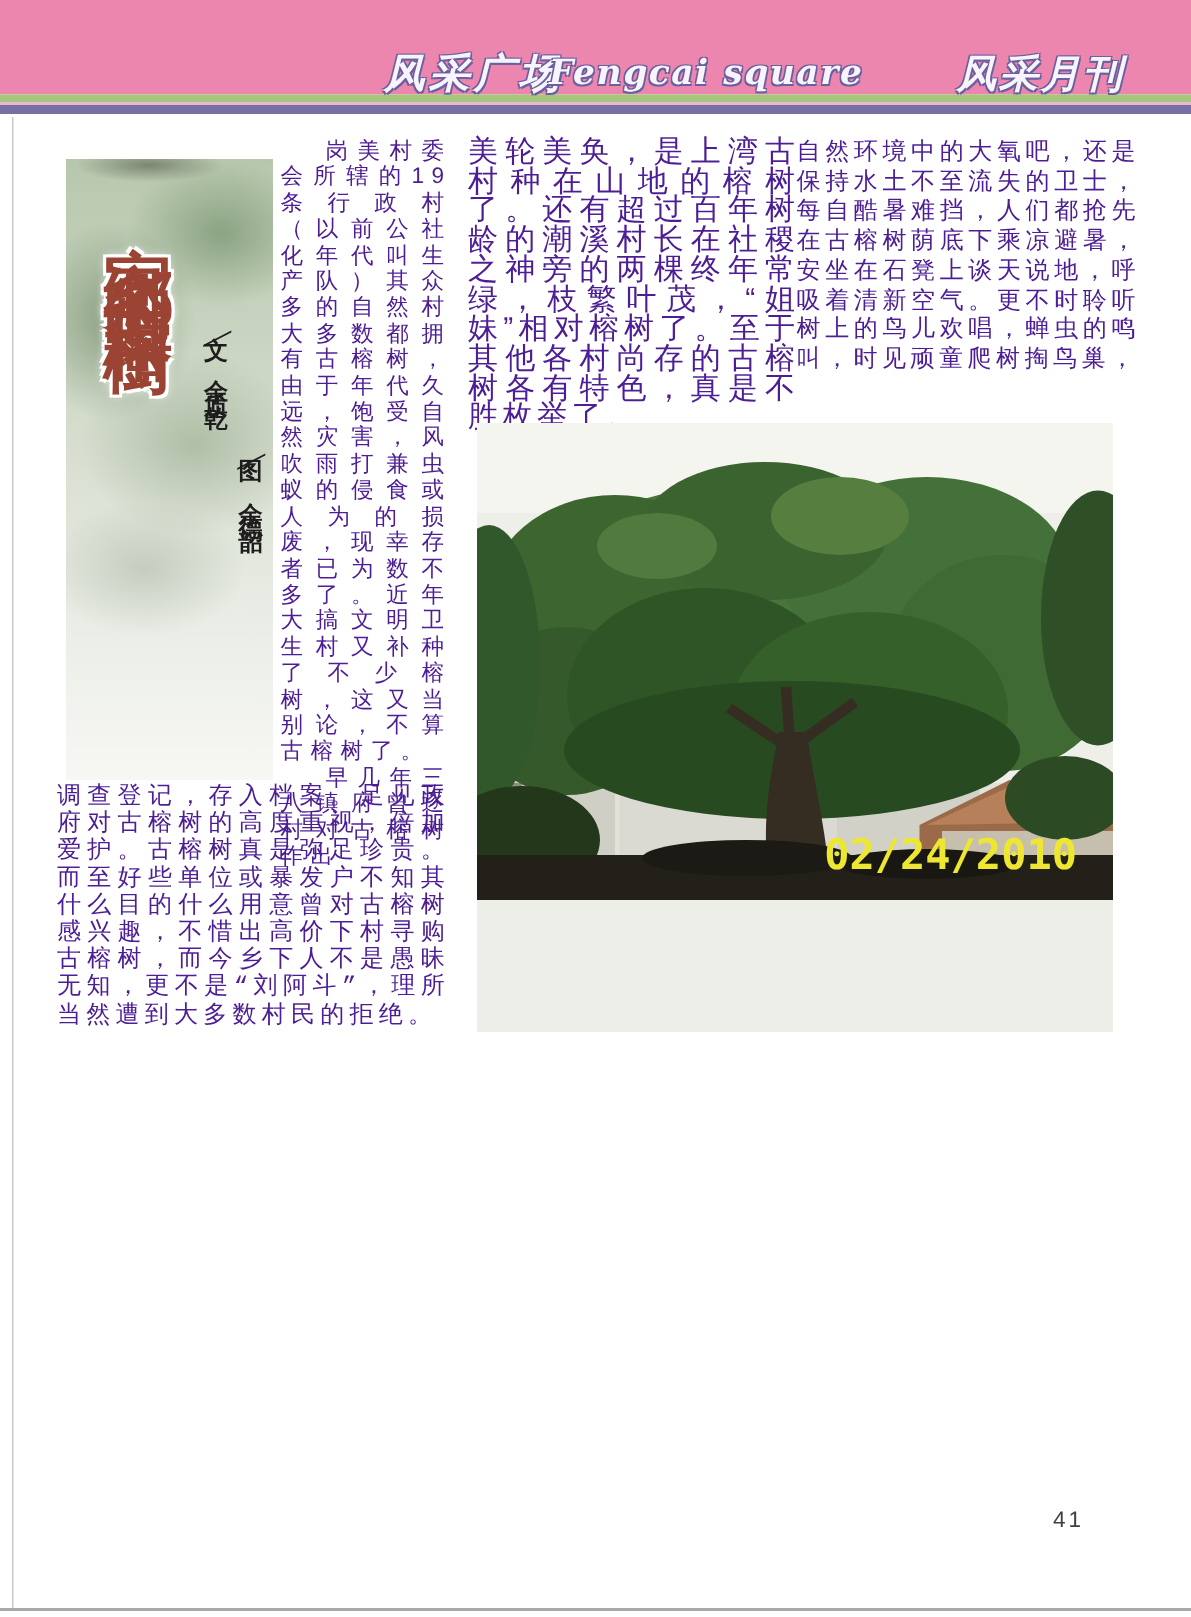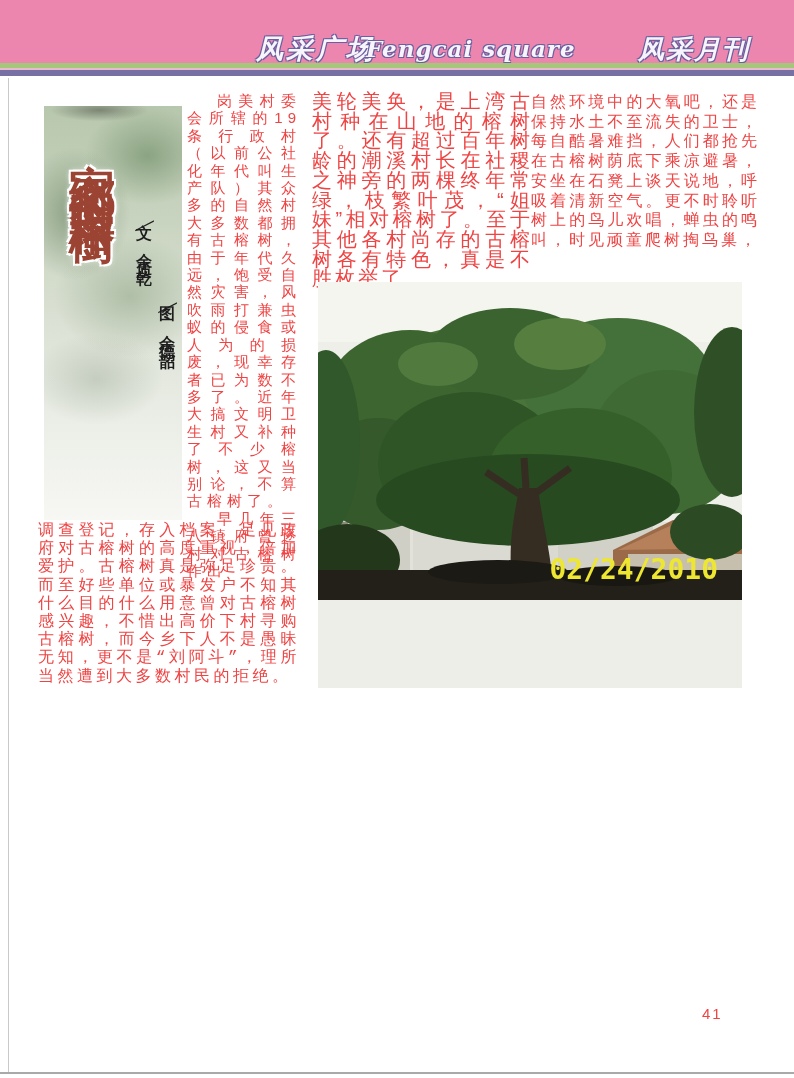--- a/index.html
+++ b/index.html
@@ -41,7 +41,7 @@
   .byline-photo{left:115px;top:188px;}
 
   
-  .txt{position:absolute;text-align:justify;color:#ef4444;}
+  .txt{position:absolute;text-align:justify;color:#4c1d95;}
   .txt p{margin:0;}
   .txt p.ind{text-indent:2em;}
   .col1a{left:187px;top:92px;width:114px;font-size:15px;line-height:17.4px;letter-spacing:5px;}

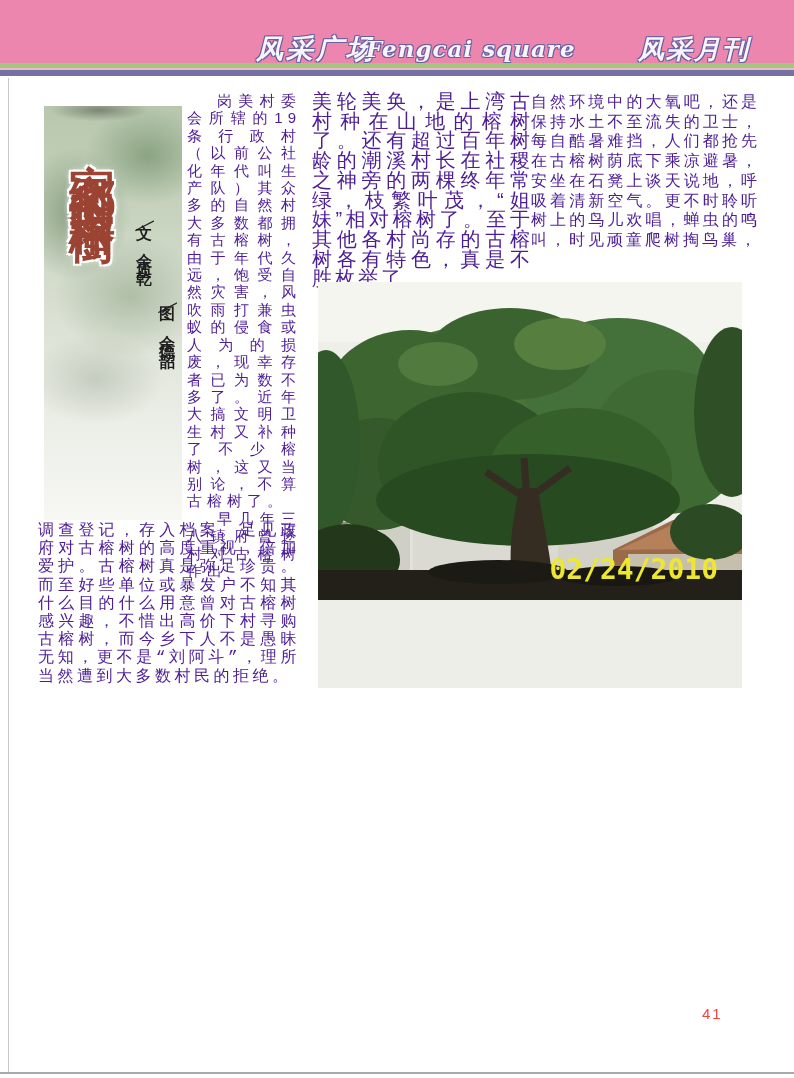--- a/index.html
+++ b/index.html
@@ -56,7 +56,7 @@
   .photo-frame svg{display:block;}
 
   
-  .pagenum{position:absolute;left:702px;top:1005px;font-size:15px;color:#ef4444;letter-spacing:2px;}
+  .pagenum{position:absolute;left:702px;top:1005px;font-size:15px;color:#404040;letter-spacing:2px;}
 </style>
 </head>
 <body>

